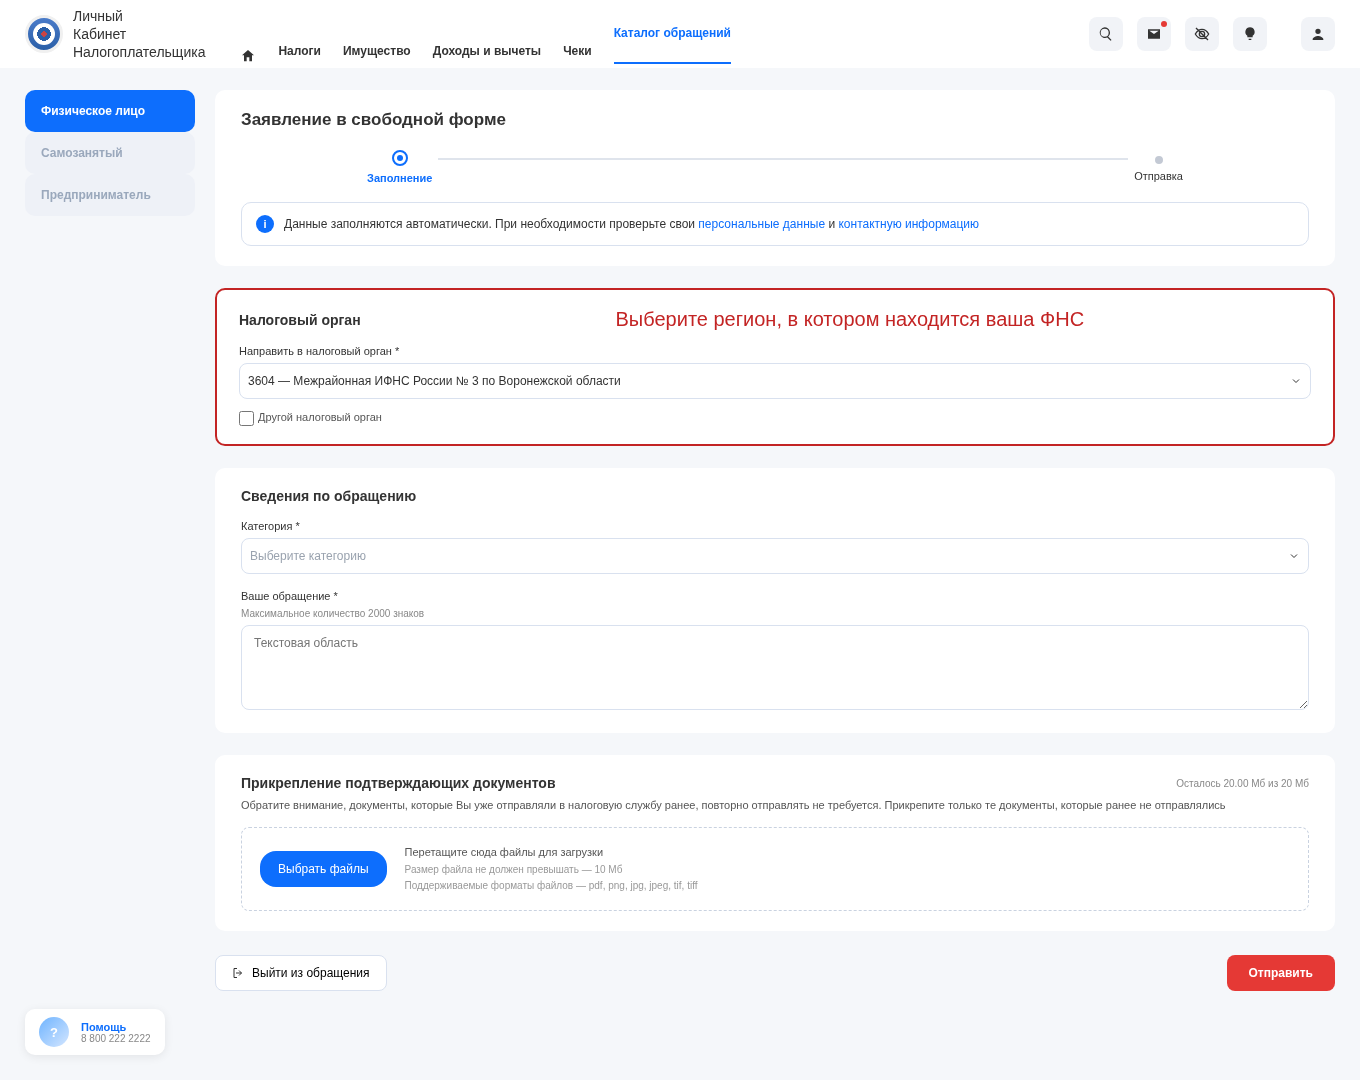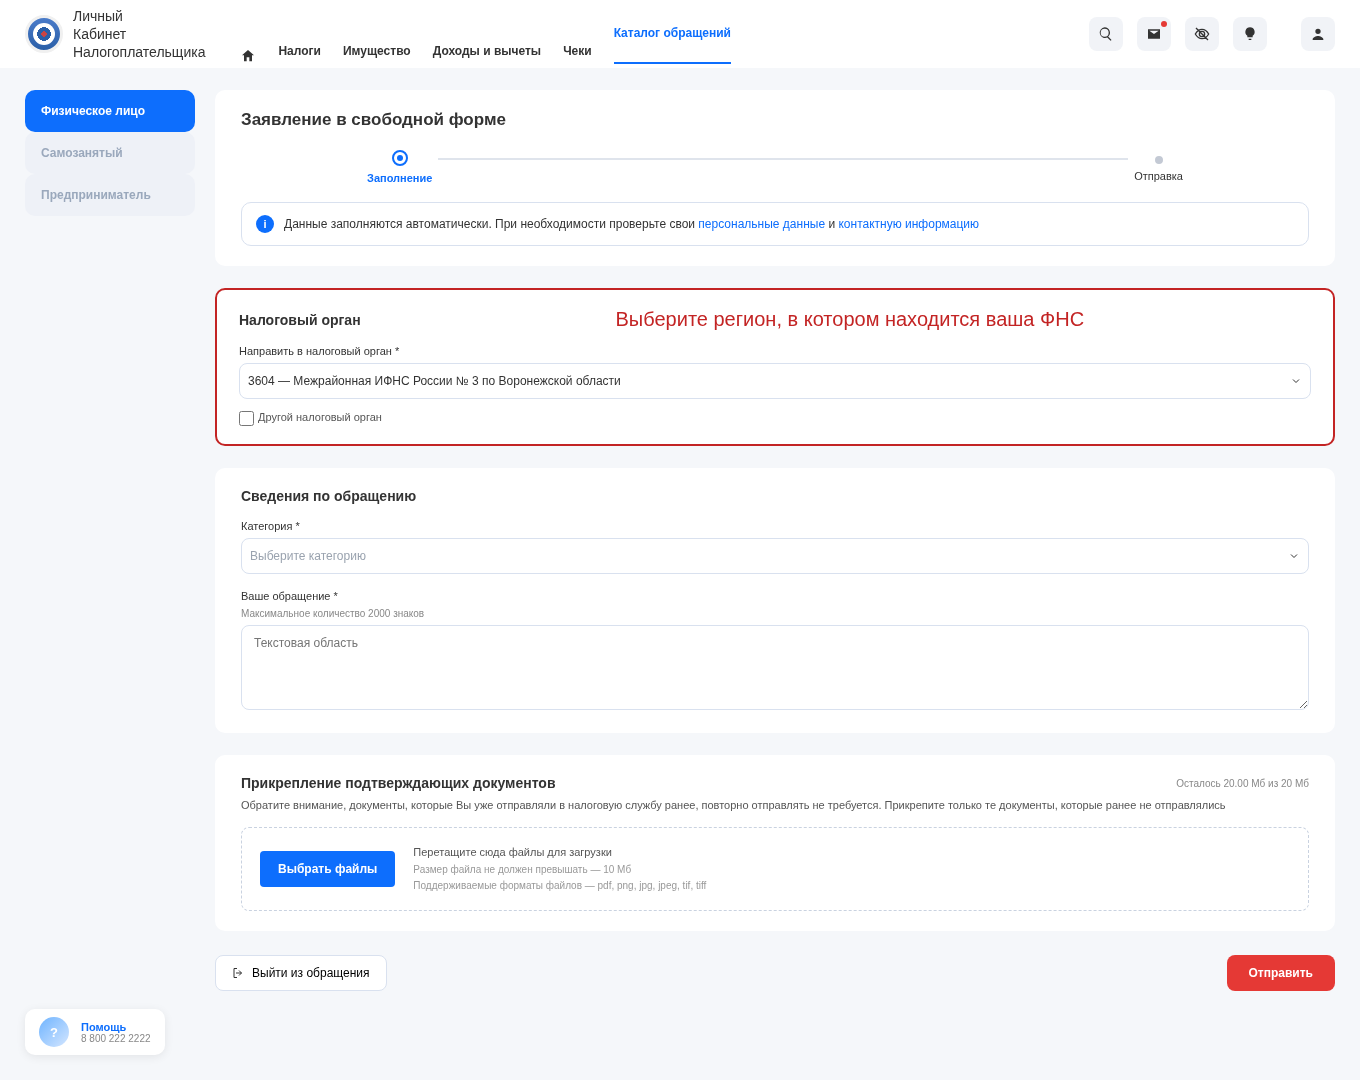--- a/index.html
+++ b/index.html
@@ -54,7 +54,7 @@
 .attach-remain{font-size:10px;color:#888}
 .attach-note{font-size:11px;color:#555;margin-bottom:16px}
 .dropzone{border:1px dashed #c9d2e0;border-radius:8px;padding:16px 18px;display:flex;gap:18px;align-items:center}
-.btn-primary{background:#0d6efd;color:#fff;border:none;border-radius:4px;padding:11px 18px;font-size:12px;font-weight:700;cursor:pointer}
+.btn-primary{background:#0d6efd;color:#fff;border:none;border-radius:16px;padding:11px 18px;font-size:12px;font-weight:400;cursor:pointer}
 .dz-text{font-size:11px;line-height:1.6;color:#555}
 .dz-text .sub{color:#999;font-size:10px}
 .footer-row{display:flex;justify-content:space-between;align-items:center;padding:2px 0 40px}

